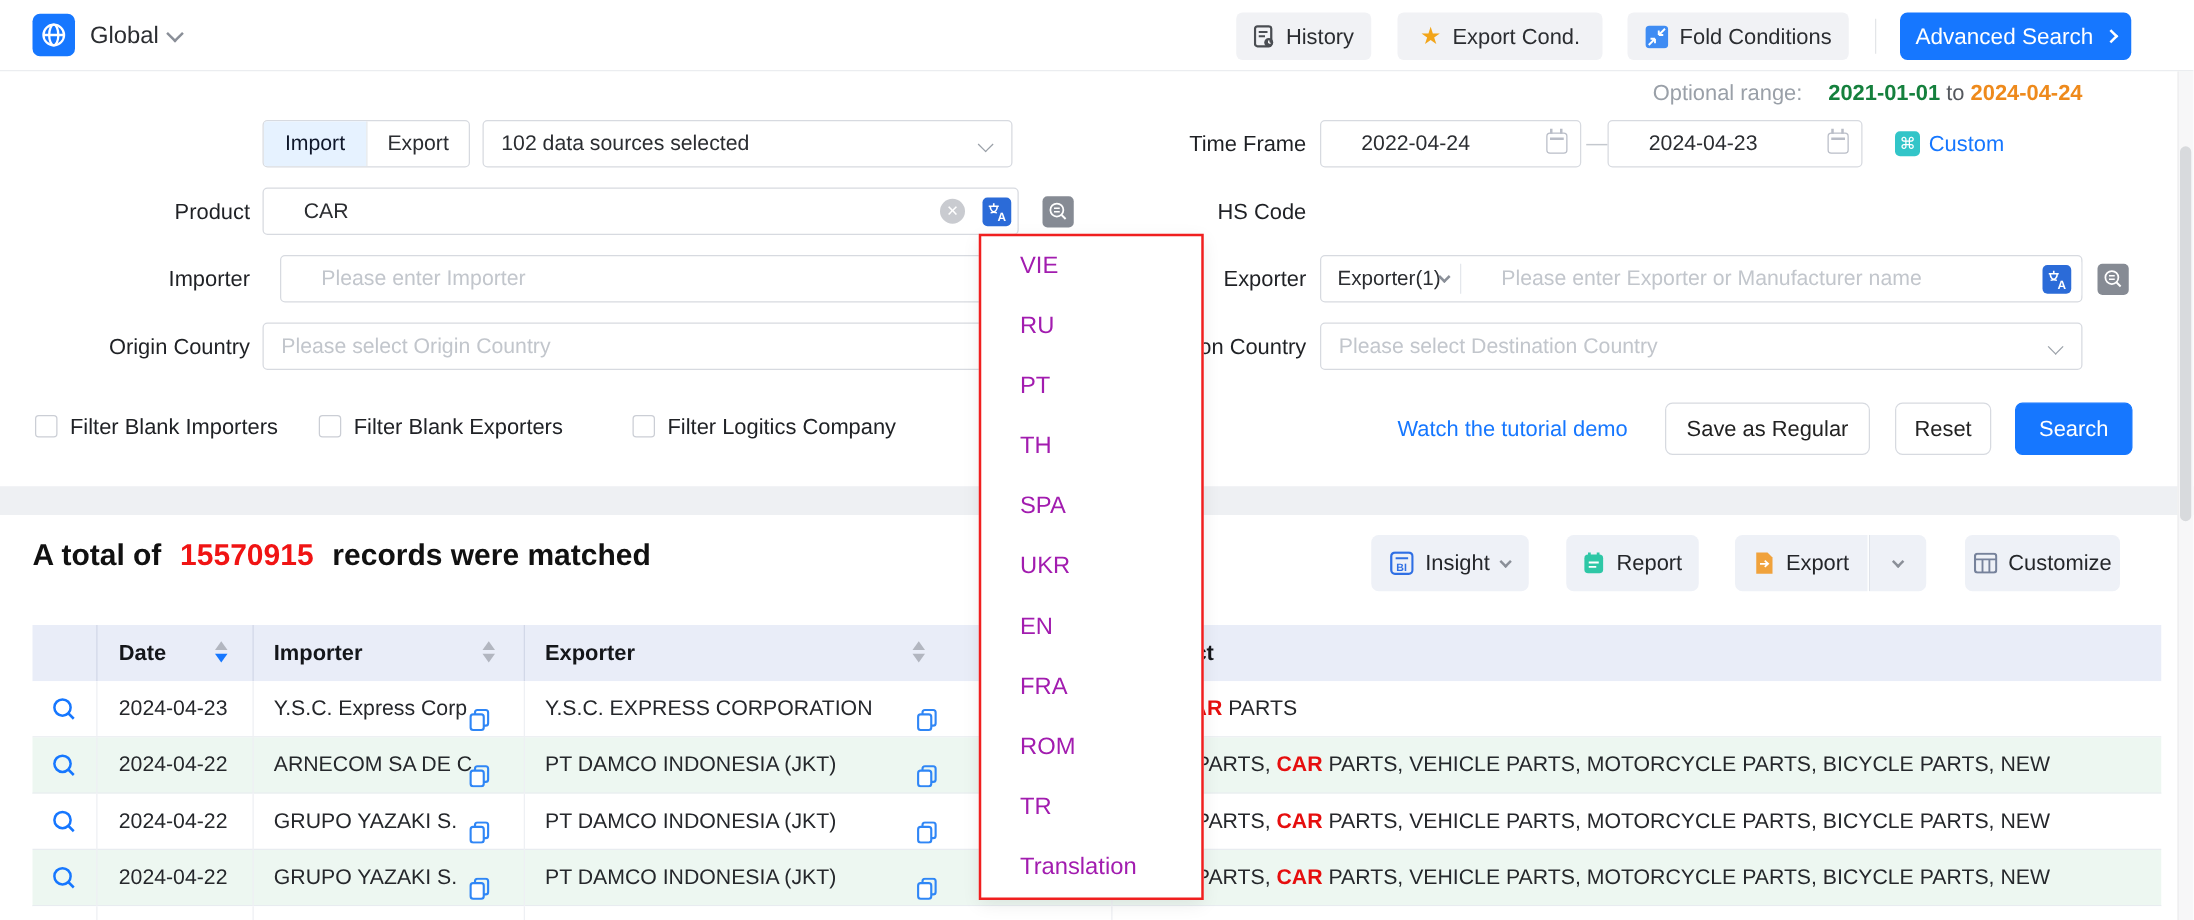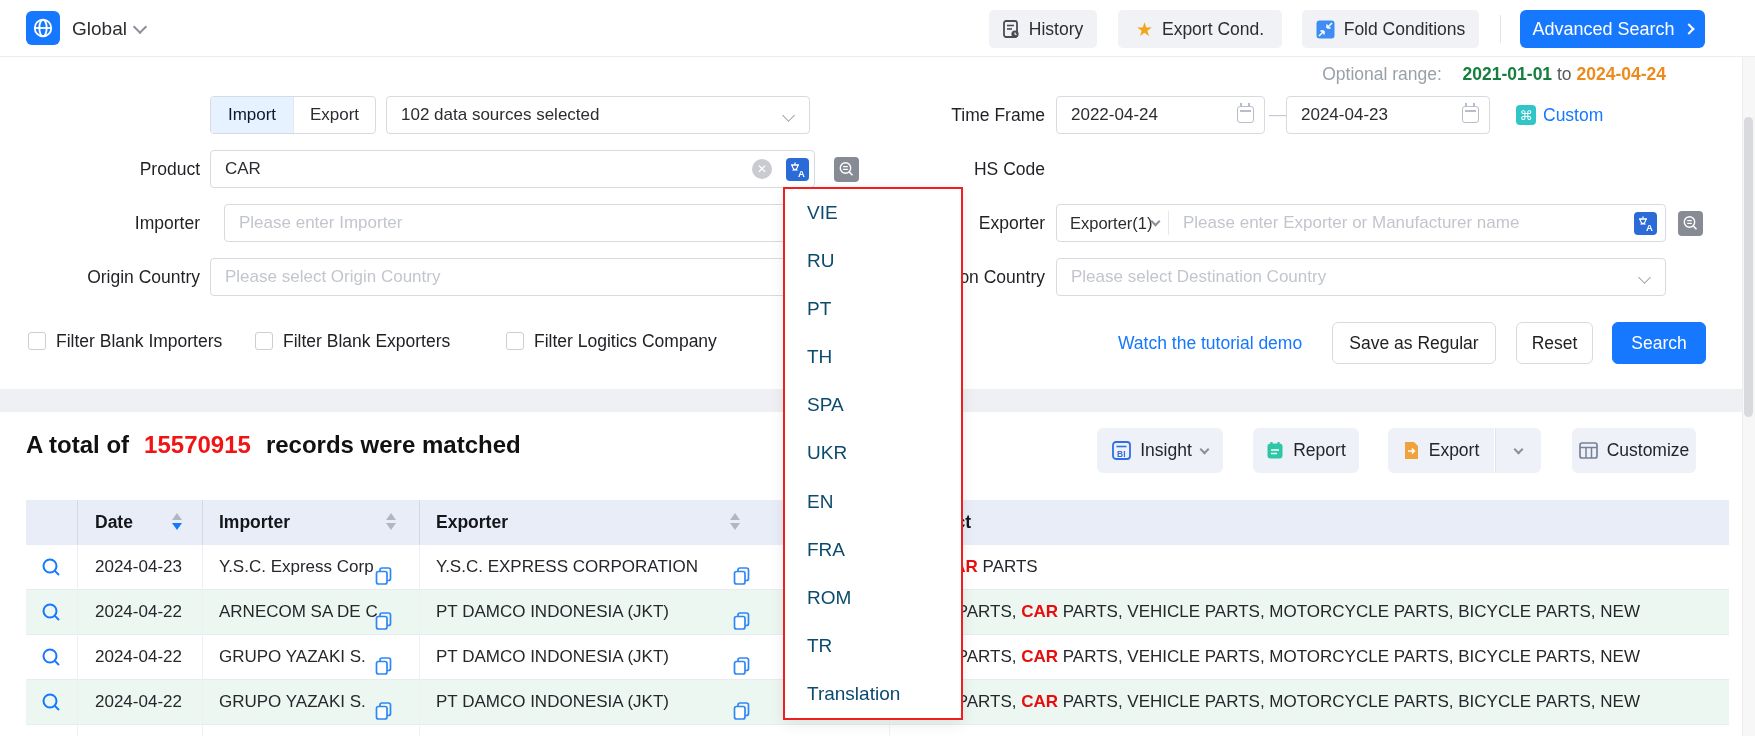--- a/index.html
+++ b/index.html
@@ -19,7 +19,7 @@
 
   
   .flabel{ text-align:right; height:38px; line-height:38px; font-size:17.5px; color:#1f2125; }
-  .inp{ border:1px solid #d7dae0; border-radius:4px; height:38px; font-size:17px; color:#2b2d31; padding:0 14px; background:#fff; outline:none; font-family:inherit; width:100%;}
+  .inp{ border:1px solid #d7dae0; border-radius:4px; height:38px; font-size:17px; color:#2b2d31; padding:0 32px; background:#fff; outline:none; font-family:inherit; width:100%;}
   .inp::placeholder{ color:#c2c6cc; }
   .selbox{ border:1px solid #d7dae0; border-radius:4px; height:38px; line-height:36px; background:#fff; padding:0 14px; color:#2b2d31; cursor:pointer;}
   .ph{ color:#c2c6cc; }

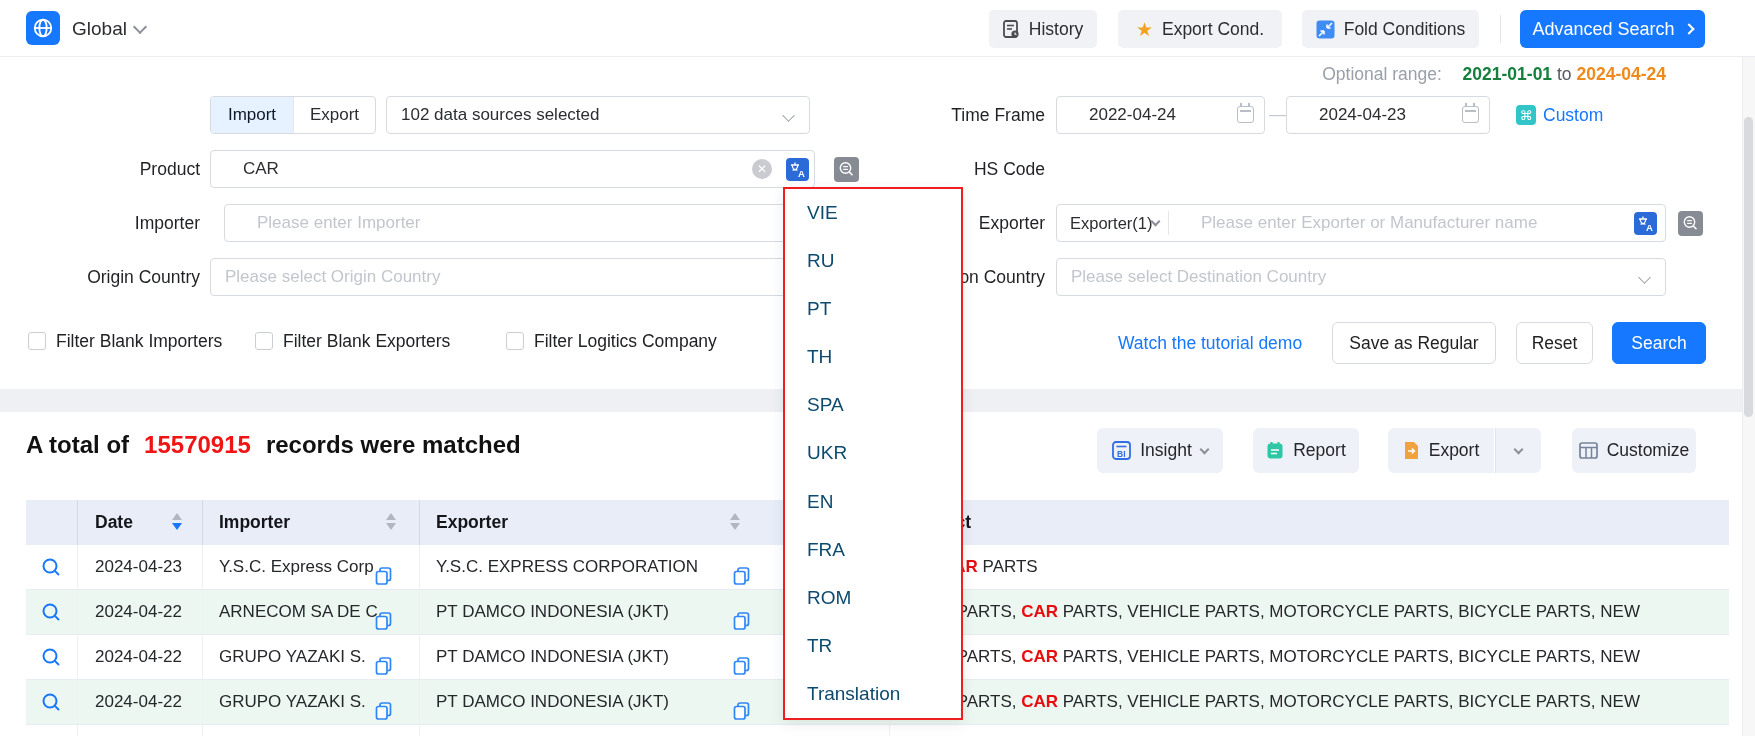--- a/index.html
+++ b/index.html
@@ -63,7 +63,7 @@
 
   
   .langmenu{ position:absolute; left:783px; top:187px; width:180px; height:533px; background:#fff; border:2px solid #f01f1f; z-index:50; display:flex; flex-direction:column; box-shadow:0 4px 14px rgba(0,0,0,.08);}
-  .langmenu div{ flex:1; line-height:48px; padding-left:6px; font-size:19px; color:#0c4a6e; cursor:pointer;margin-left:16px;}
+  .langmenu div{ flex:1; line-height:48px; padding-left:31px; font-size:19px; color:#a21caf; cursor:pointer;}
 
   .scrolltrack{ position:absolute; right:0; top:57px; width:13px; height:679px; background:#f7f7f8; border-left:1px solid #ededee;}
   .scrollthumb{ position:absolute; right:2px; top:60px; width:9px; height:300px; border-radius:5px; background:#d8dadd; cursor:pointer;}

